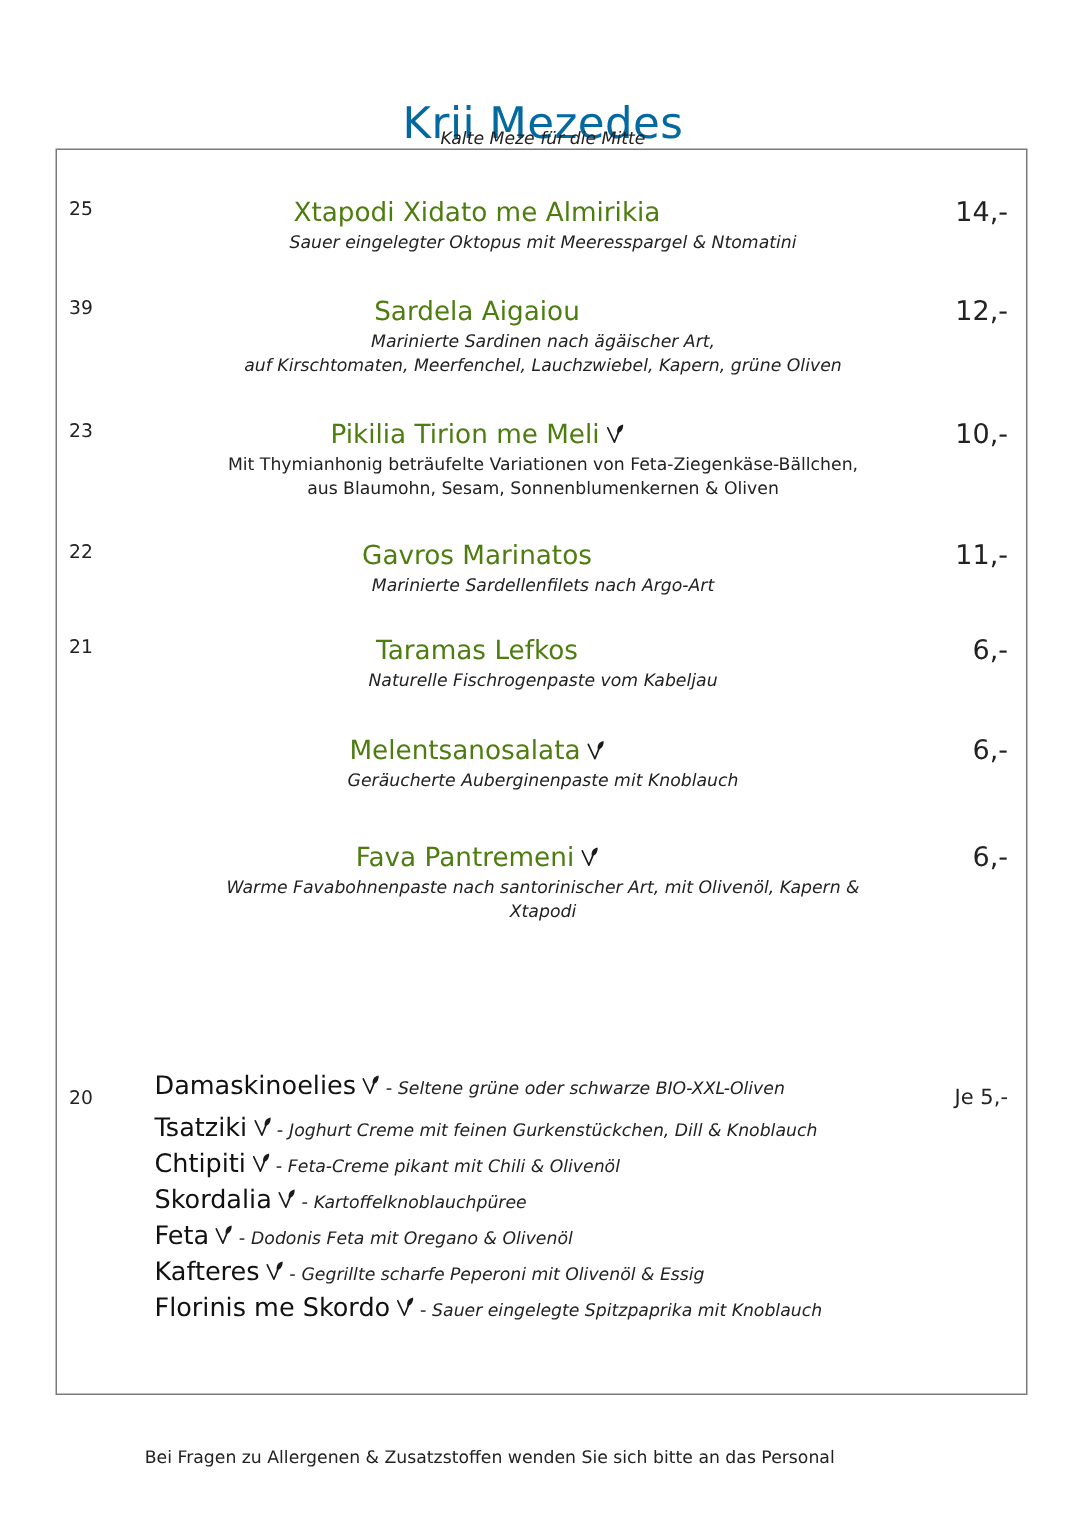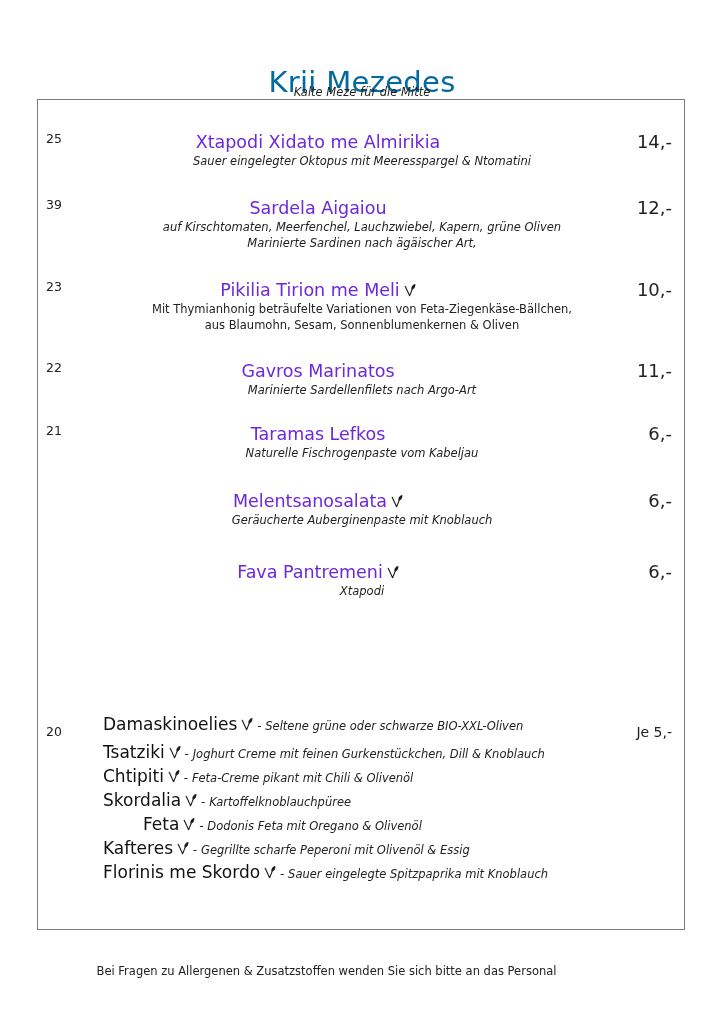--- a/index.html
+++ b/index.html
@@ -27,7 +27,7 @@
     position: absolute; right: 52px; top: 0; font-size: 18px; color: #222; 
   }
   .item .name {
-    width: 636px; text-align: center; font-size: 17.5px; color: #6d28d9; line-height: 22px;
+    width: 636px; text-align: center; font-size: 17.5px; color: #4d7c0f; line-height: 22px;
   }
   .item .desc {
     width: 460px; margin: 0 auto; text-align: center; font-size: 11.5px;

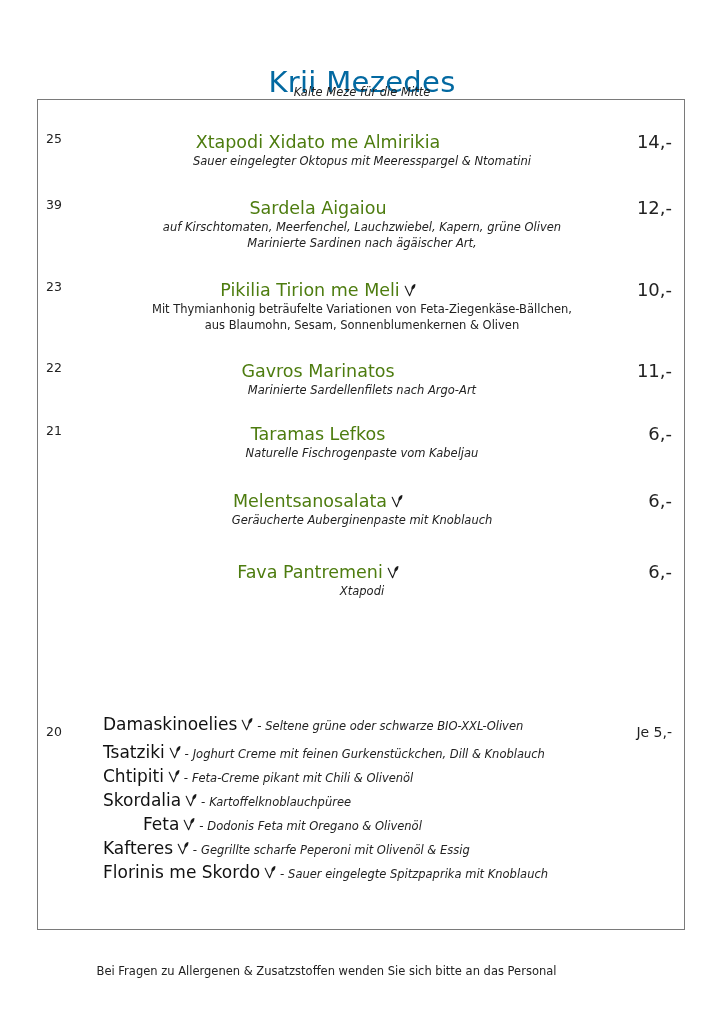--- a/index.html
+++ b/index.html
@@ -75,8 +75,8 @@
   <span class="price">12,-</span>
   <div class="name"><span>Sardela Aigaiou</span></div>
   <div class="desc wide">
+    <div>Marinierte Sardinen nach ägäischer Art,</div>
     <div>auf Kirschtomaten, Meerfenchel, Lauchzwiebel, Kapern, grüne Oliven</div>
-    <div>Marinierte Sardinen nach ägäischer Art,</div>
   </div>
 </div>
 

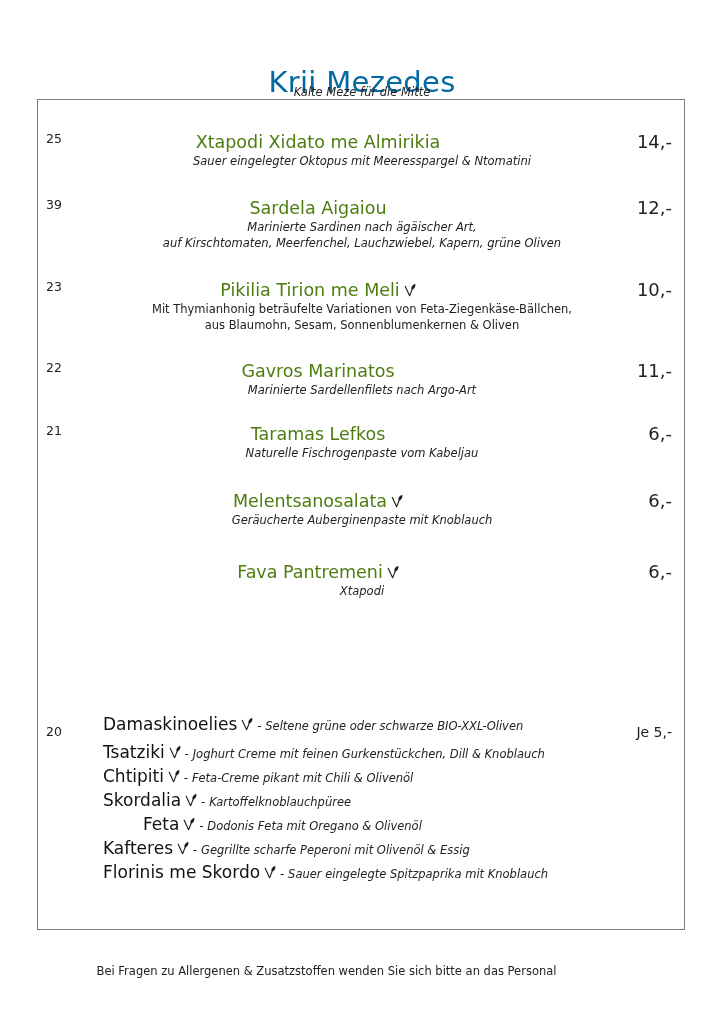--- a/index.html
+++ b/index.html
@@ -131,6 +131,7 @@
           <path d="M7.6 6.8 C6.8 4.2 8.2 1.6 11.4 1.0 C11.6 3.8 10.4 6.2 7.6 6.8 Z" fill="#1a1a1a"></path>
         </svg></span></div>
   <div class="desc wide">
+    <div>Warme Favabohnenpaste nach santorinischer Art, mit Olivenöl, Kapern &amp;</div>
     <div>Xtapodi</div>
   </div>
 </div>

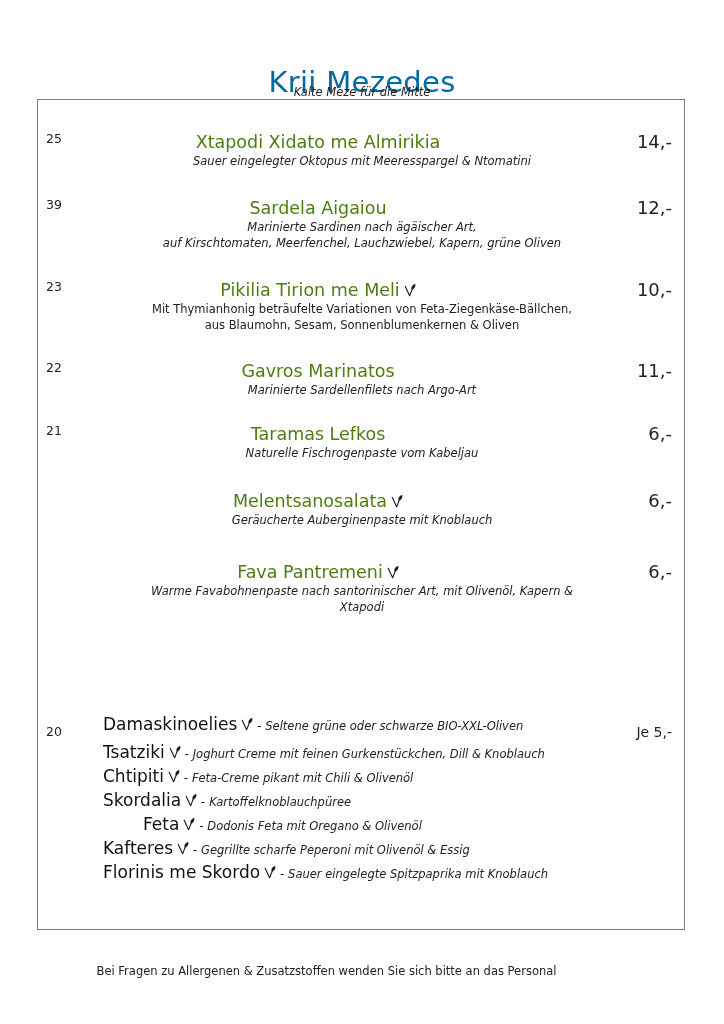--- a/index.html
+++ b/index.html
@@ -163,7 +163,7 @@
           <path d="M7.6 6.8 C6.8 4.2 8.2 1.6 11.4 1.0 C11.6 3.8 10.4 6.2 7.6 6.8 Z" fill="#1a1a1a"></path>
         </svg></span><span class="sep"> - </span><span class="ldesc">Kartoffelknoblauchpüree</span>
   </div>
-  <div class="row" style="top:100px;margin-left:40px;">
+  <div class="row" style="top:100px;">
     <span class="lname">Feta</span><span class="vegan"><svg viewBox="0 0 12 14" xmlns="http://www.w3.org/2000/svg">
           <path d="M1.2 3.2 L5.6 12.8 L8.2 6.4" fill="none" stroke="#1a1a1a" stroke-width="1.1" stroke-linecap="round" stroke-linejoin="round"></path>
           <path d="M7.6 6.8 C6.8 4.2 8.2 1.6 11.4 1.0 C11.6 3.8 10.4 6.2 7.6 6.8 Z" fill="#1a1a1a"></path>

